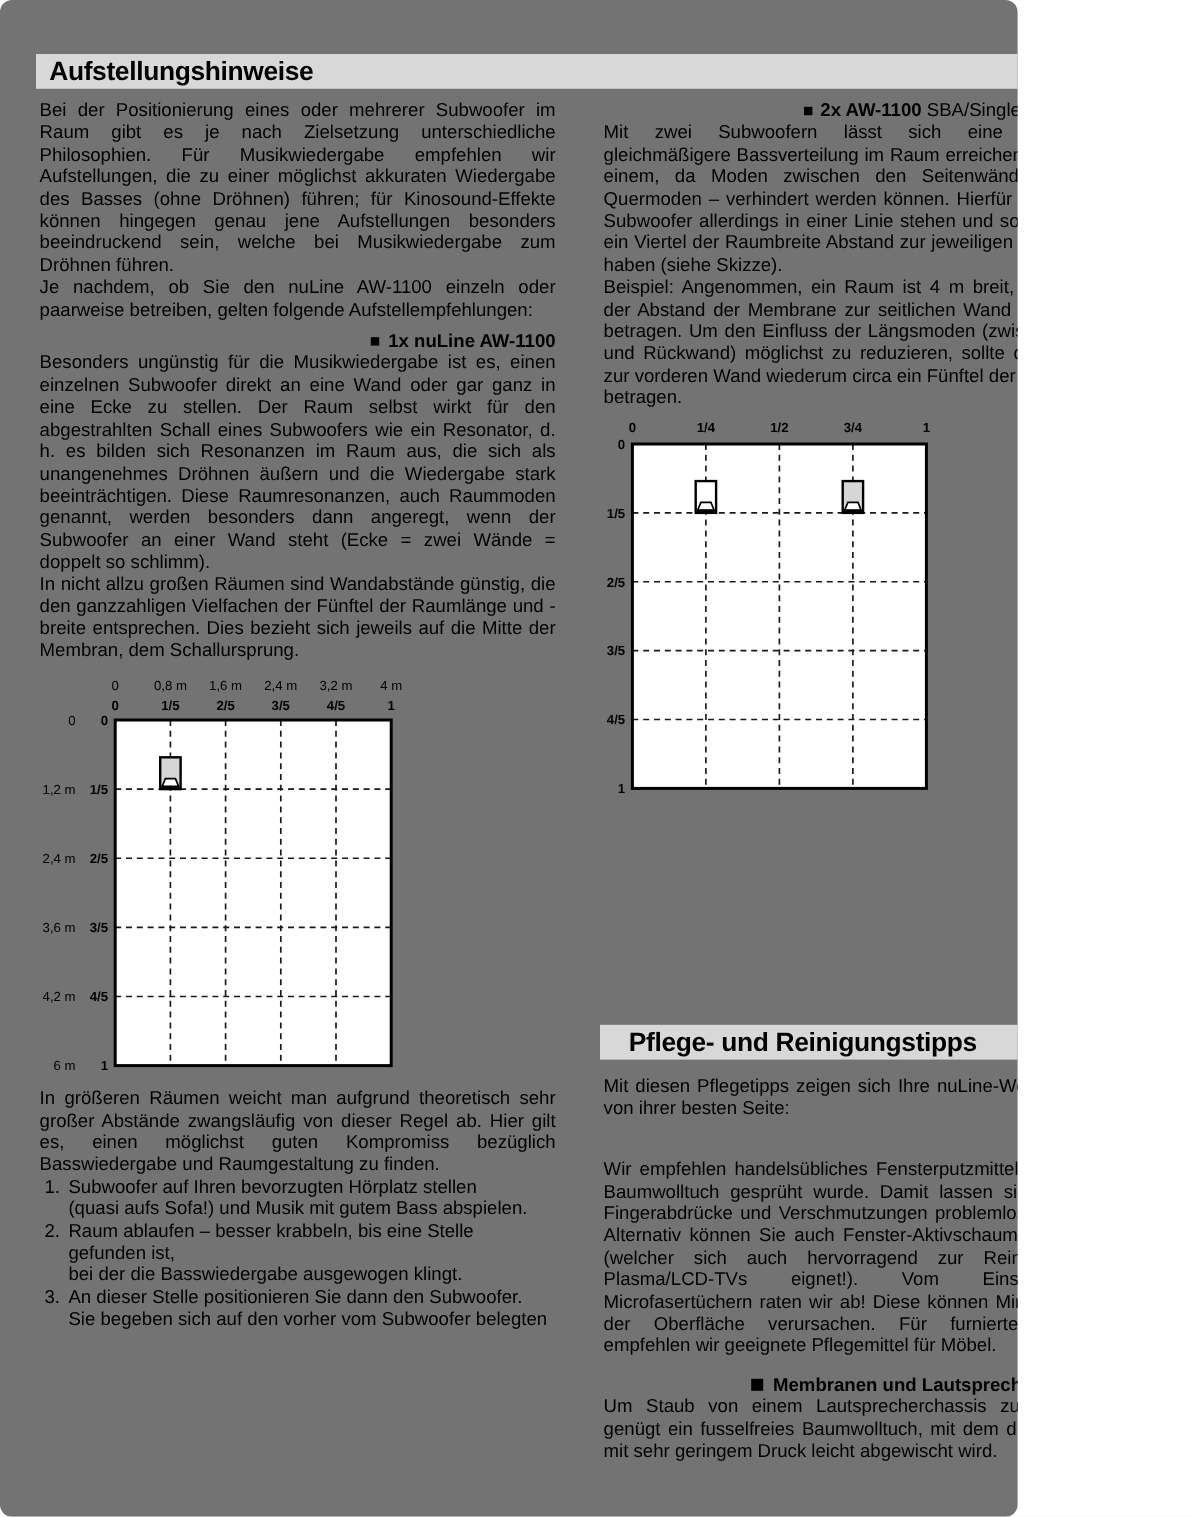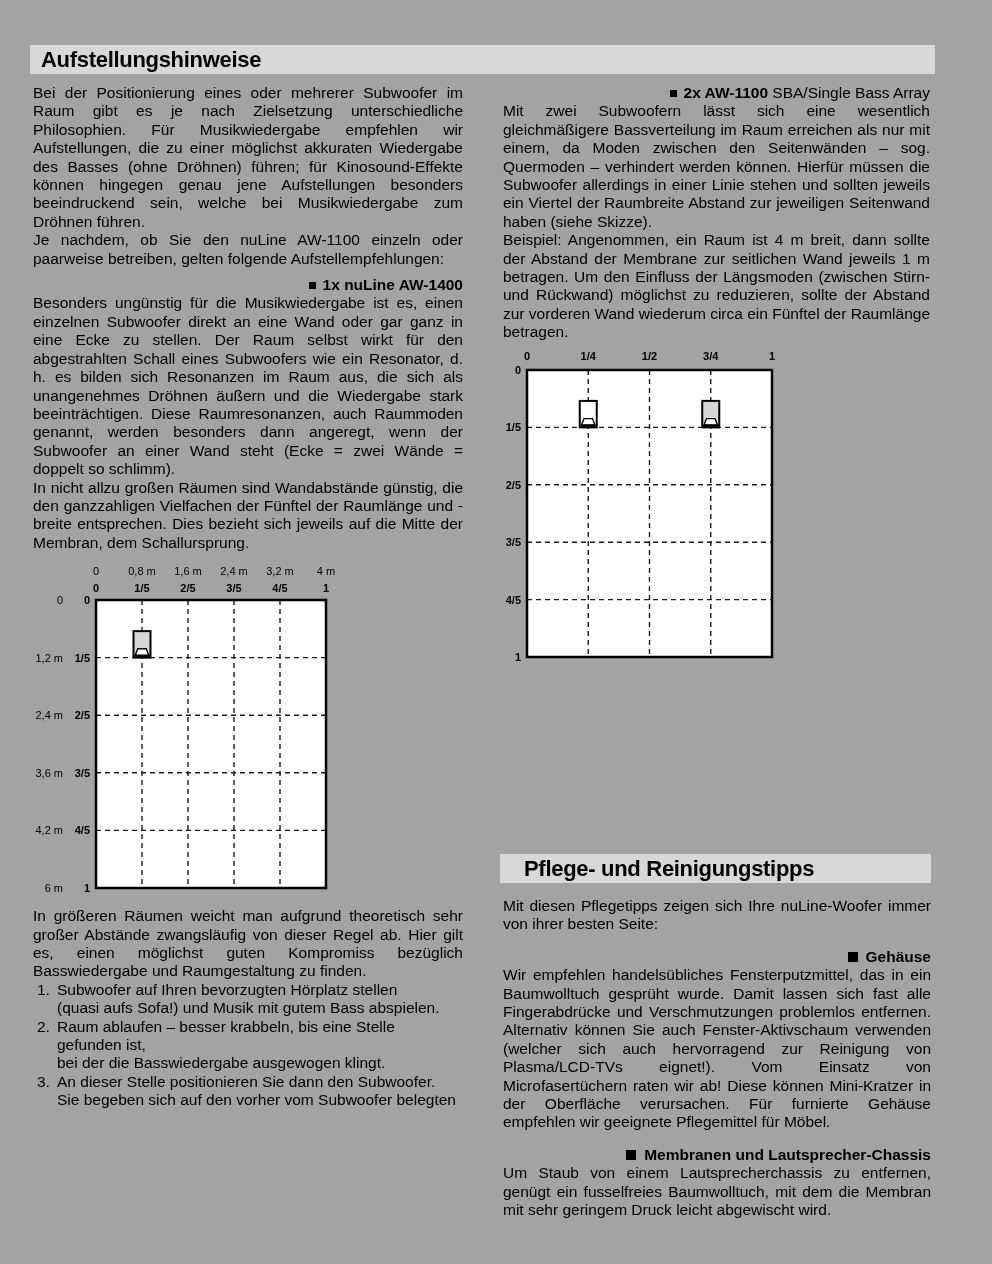--- a/index.html
+++ b/index.html
@@ -3,8 +3,8 @@
 <meta charset="utf-8">
 <style>
   html,body{margin:0;padding:0;background:#ffffff;}
-  .page{position:relative;width:992px;height:1264px;background:#a3a3a3;overflow:hidden;
-        font-family:"Liberation Sans",sans-serif;color:#000;}
+  .page{position:relative;width:848px;height:1264px;background:#737373;overflow:hidden;
+        font-family:"Liberation Sans",sans-serif;color:#000;border-radius:10px;}
   .title-bar{position:absolute;left:30px;top:45px;width:905px;height:29px;line-height:29px;
         background:#d8d8d8;font-size:22px;font-weight:bold;padding-left:11px;
         box-sizing:border-box;letter-spacing:-0.3px;}

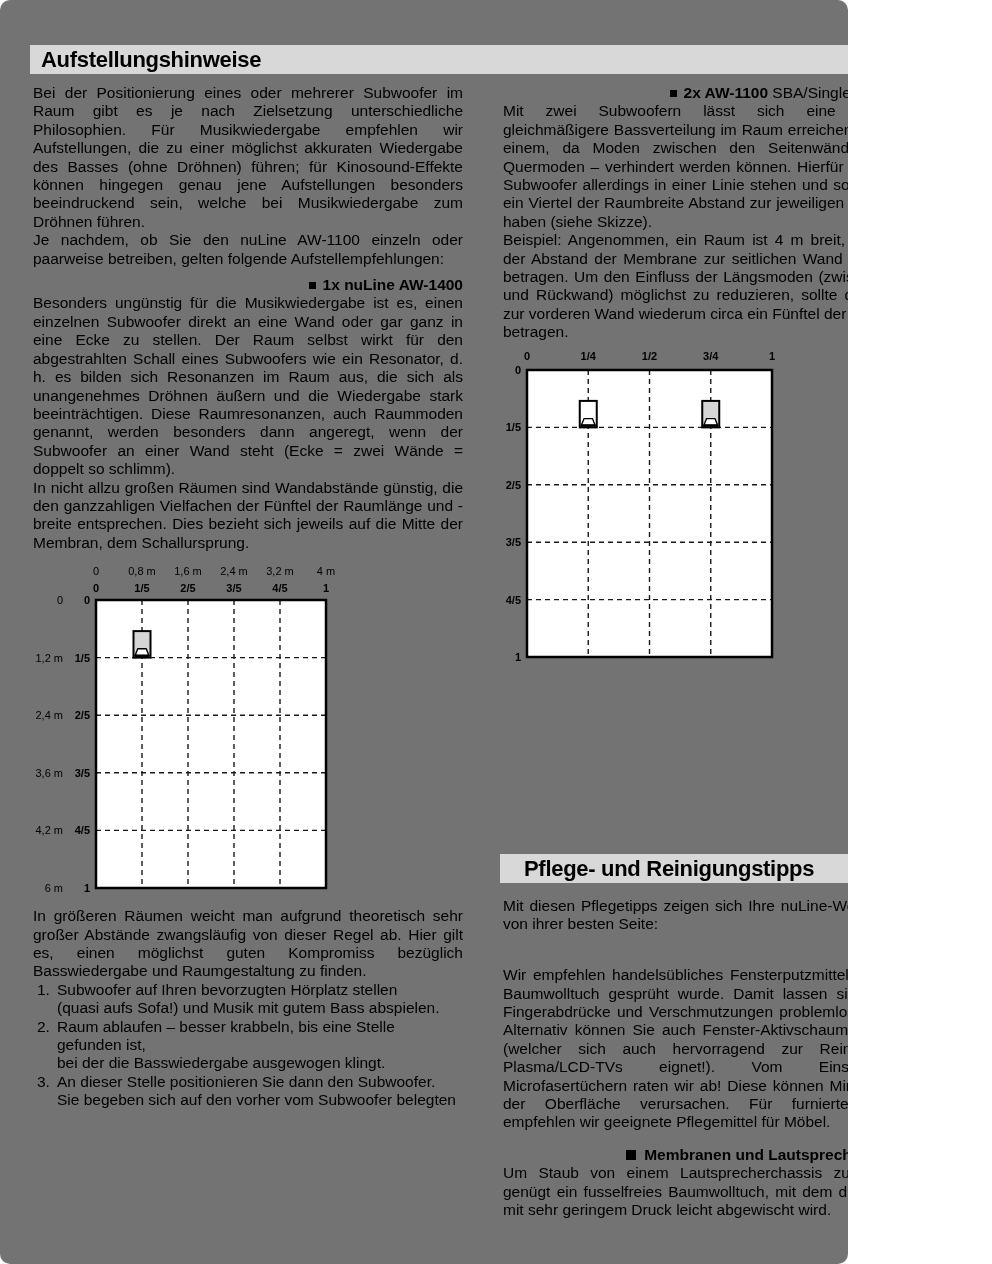--- a/index.html
+++ b/index.html
@@ -48,7 +48,7 @@
     <p>Bei der Positionierung eines oder mehrerer Subwoofer im Raum gibt es je nach Zielsetzung unterschiedliche Philosophien. Für Musikwiedergabe empfehlen wir Aufstellungen, die zu einer möglichst akkuraten Wiedergabe des Basses (ohne Dröhnen) führen; für Kinosound-Effekte können hingegen genau jene Aufstellungen besonders beeindruckend sein, welche bei Musikwiedergabe zum Dröhnen führen.</p>
     <p>Je nachdem, ob Sie den nuLine AW-1100 einzeln oder paarweise betreiben, gelten folgende Aufstellempfehlungen:</p>
 
-    <p class="subhead gap8"><span class="sq-s"></span><span>1x nuLine AW-1400</span></p>
+    <p class="subhead gap8"><span class="sq-s"></span><span>1x nuLine AW-1100</span></p>
 
     <p>Besonders ungünstig für die Musikwiedergabe ist es, einen einzelnen Subwoofer direkt an eine Wand oder gar ganz in eine Ecke zu stellen. Der Raum selbst wirkt für den abgestrahlten Schall eines Subwoofers wie ein Resonator, d. h. es bilden sich Resonanzen im Raum aus, die sich als unangenehmes Dröhnen äußern und die Wiedergabe stark beeinträchtigen. Diese Raumresonanzen, auch Raummoden genannt, werden besonders dann angeregt, wenn der Subwoofer an einer Wand steht (Ecke = zwei Wände = doppelt so schlimm).</p>
     <p>In nicht allzu großen Räumen sind Wandabstände günstig, die den ganzzahligen Vielfachen der Fünftel der Raumlänge und -breite entsprechen. Dies bezieht sich jeweils auf die Mitte der Membran, dem Schallursprung.</p>

